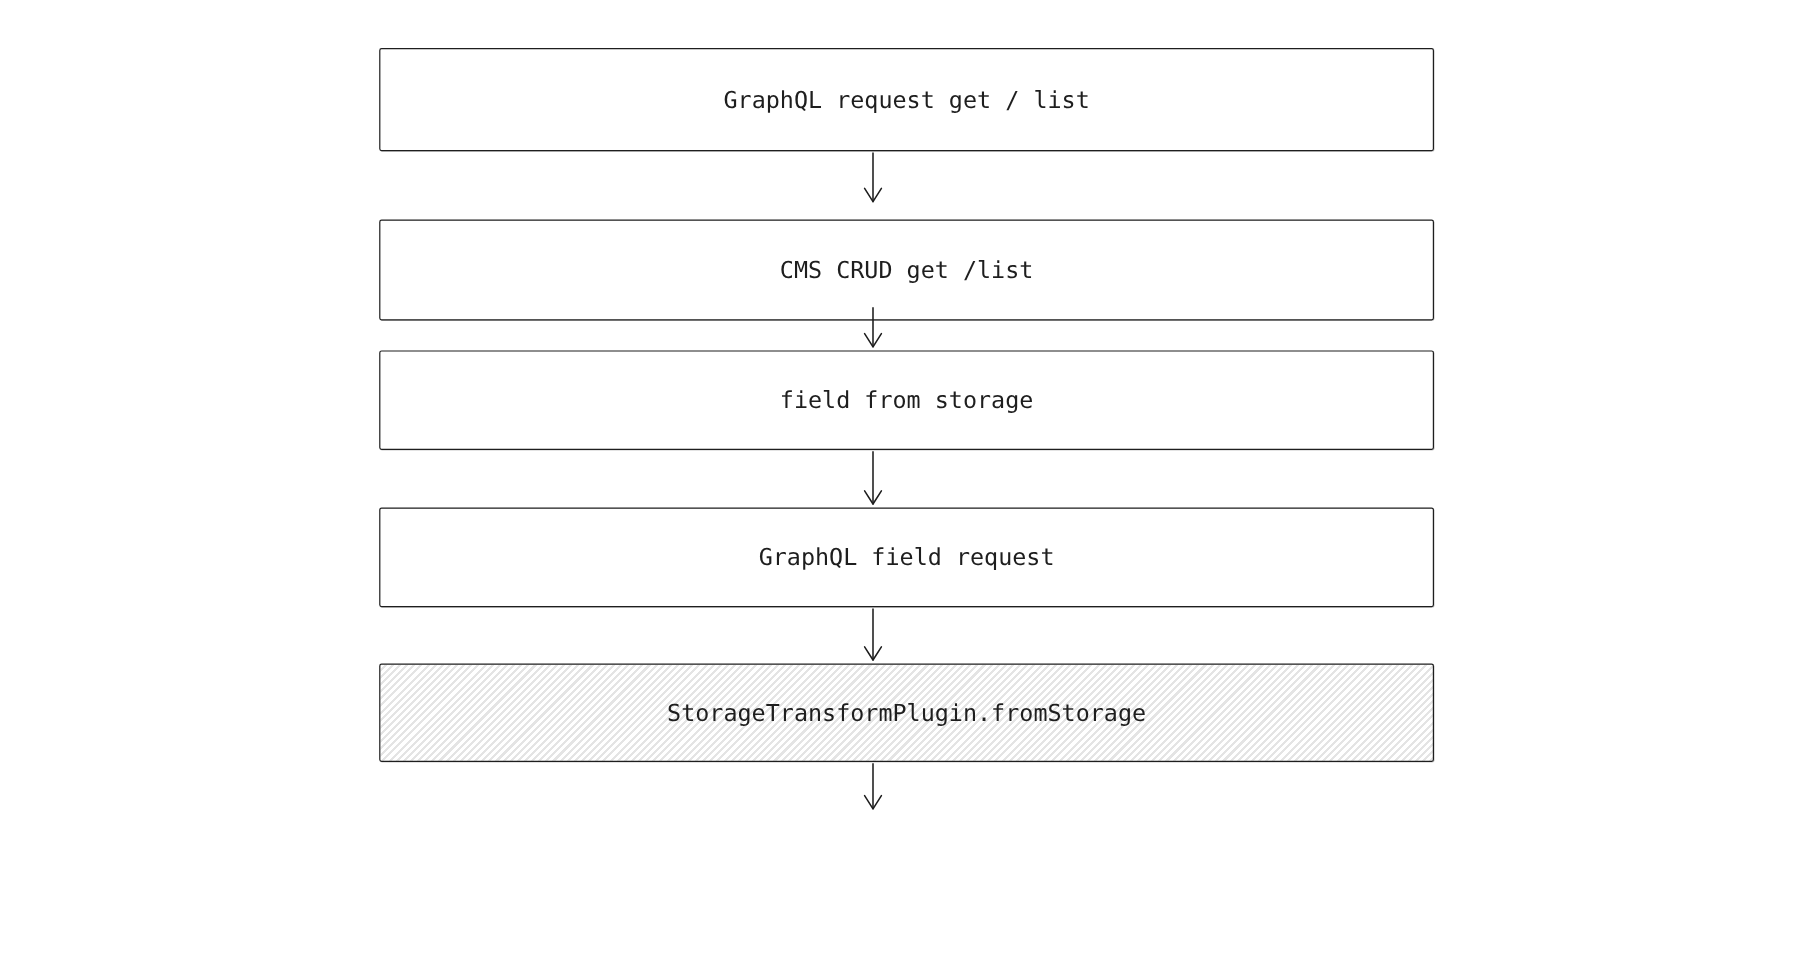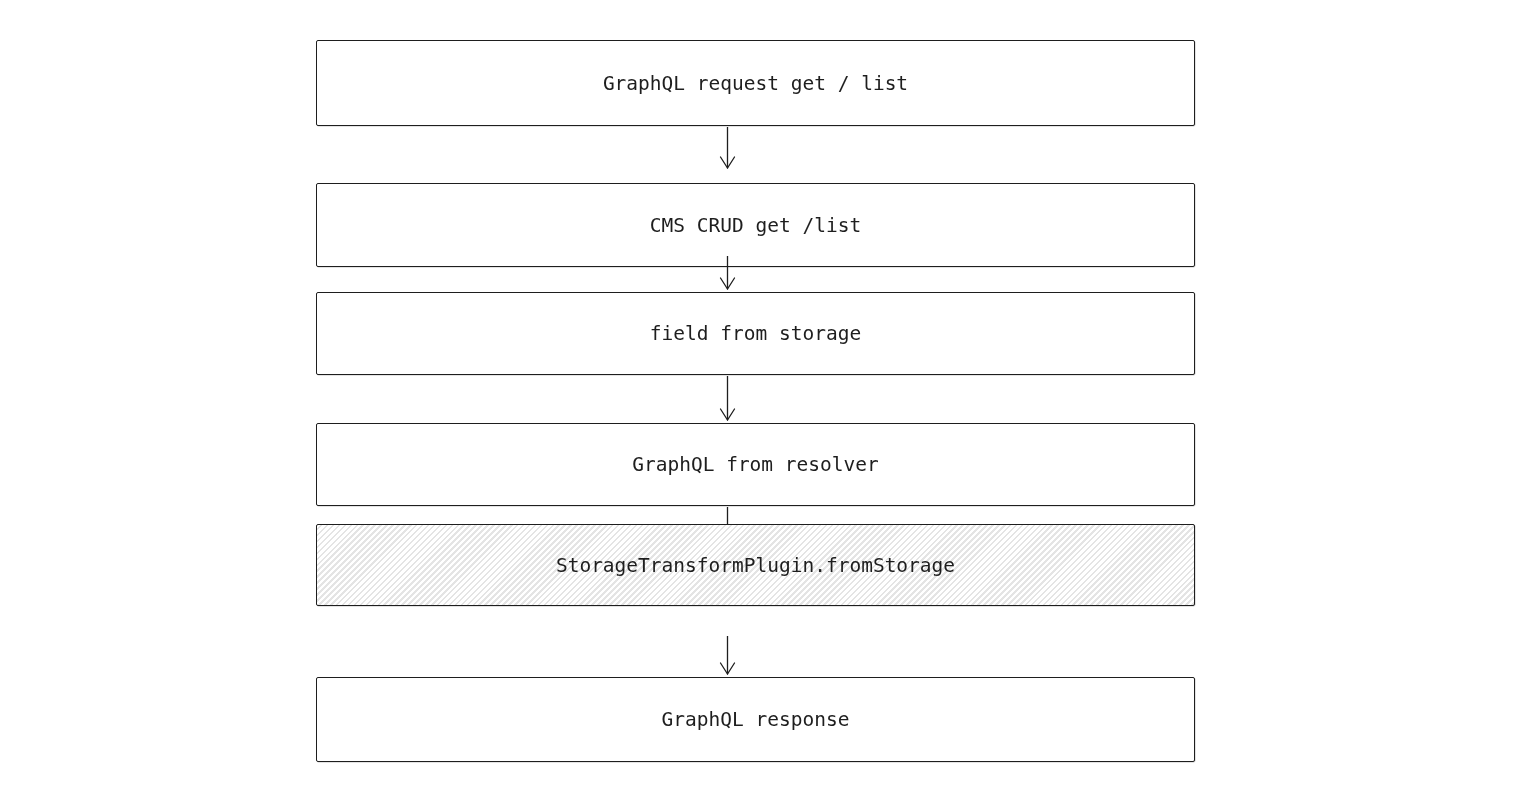--- a/index.html
+++ b/index.html
@@ -101,7 +101,7 @@
   </div>
 
   <div class="flow-box step-4">
-    <span class="label">GraphQL from resolver</span>
+    <span class="label">GraphQL field request</span>
   </div>
 
   <div class="flow-arrow arrow-4">

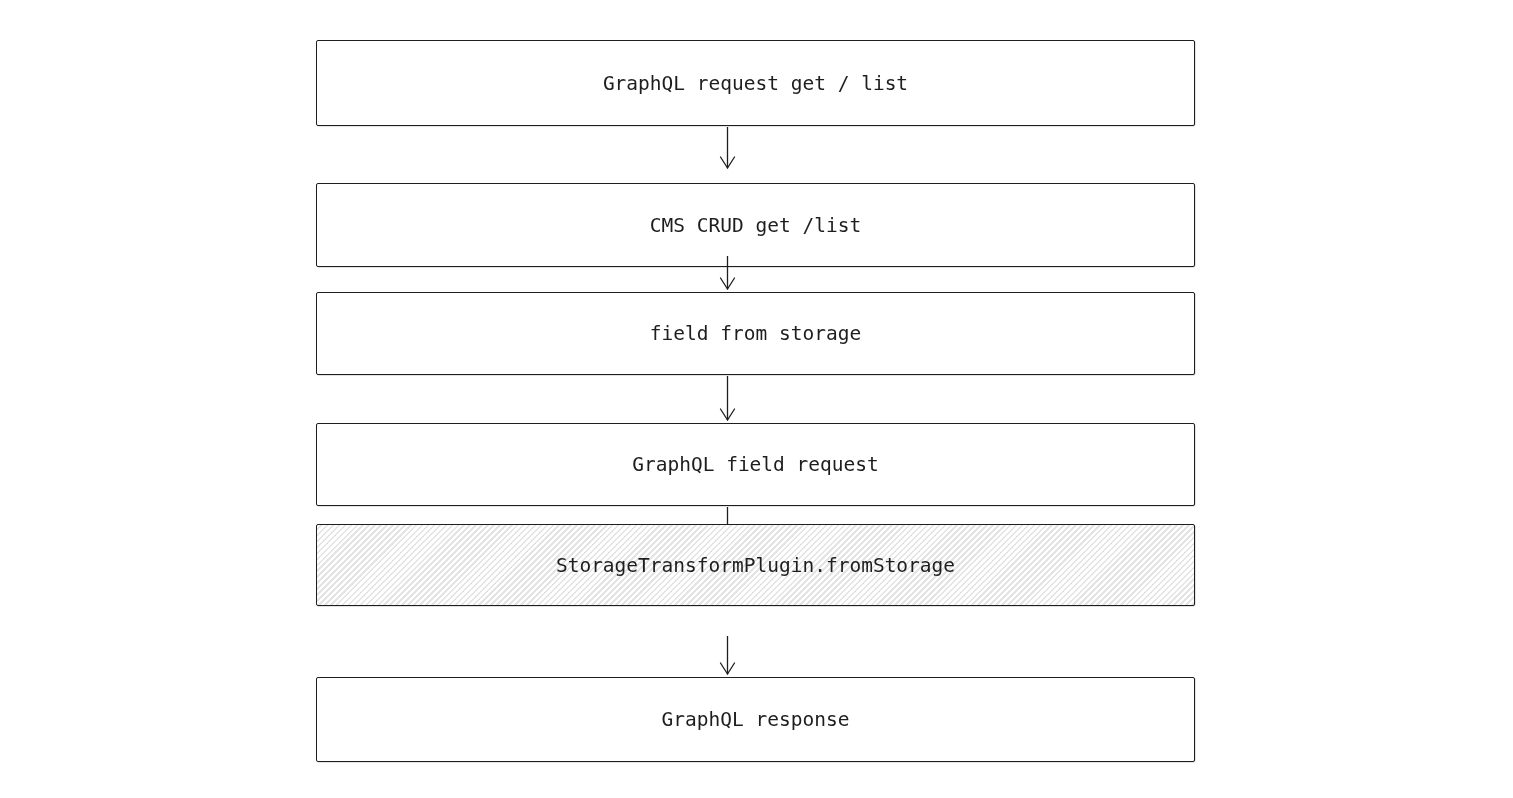--- a/index.html
+++ b/index.html
@@ -34,7 +34,7 @@
   .step-2 { top: 171px; height: 84px; margin-top: 12px; }
   .step-3 { top: 292px; height: 83px; }
   .step-4 { top: 423px; height: 83px; }
-  .step-5 { top: 524px; height: 82px;
+  .step-5 { top: 553px; height: 82px;
     background-color: #ffffff;
     background-image: repeating-linear-gradient(
       135deg,

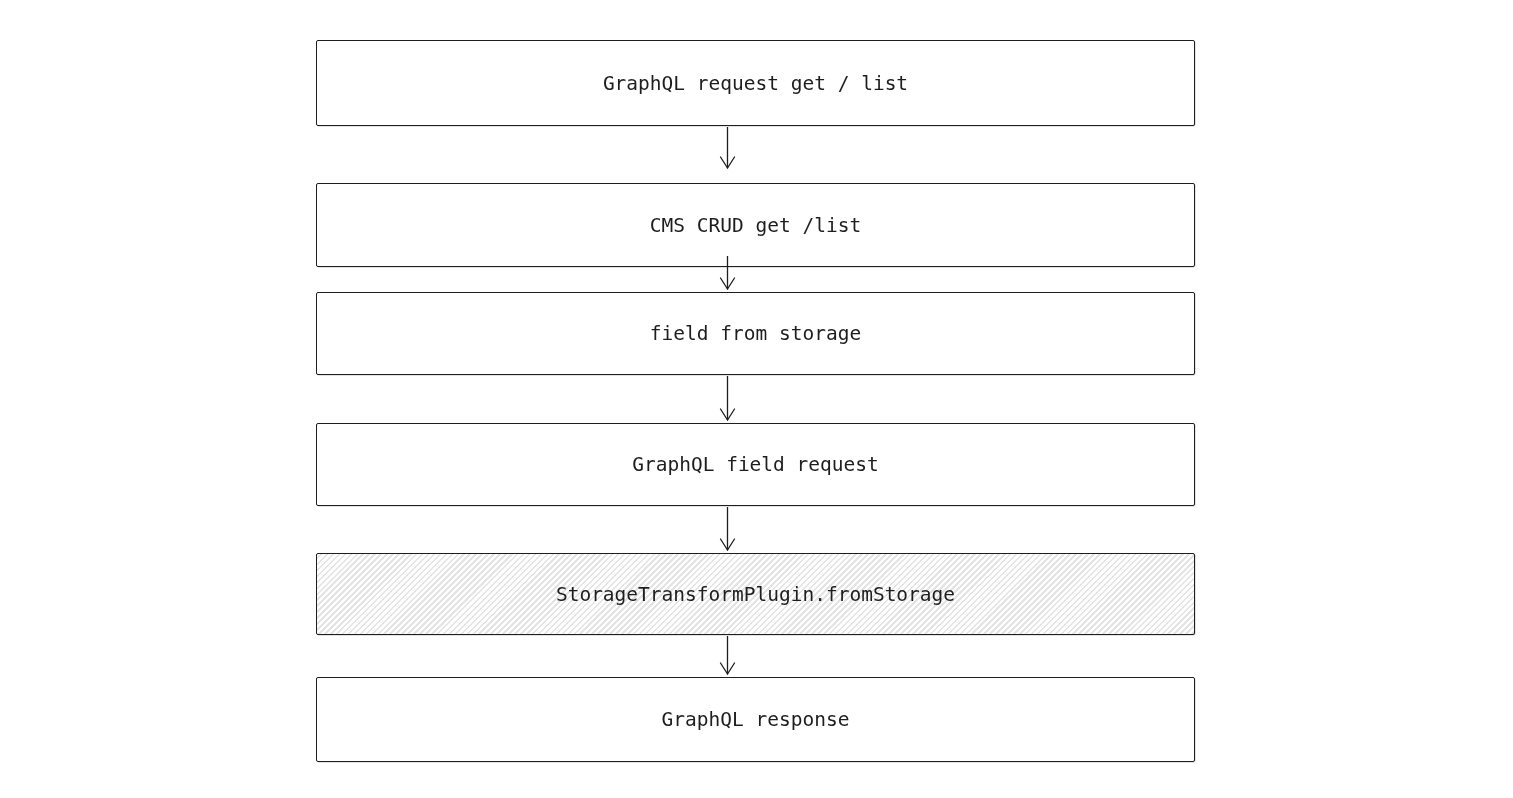--- a/index.html
+++ b/index.html
@@ -122,9 +122,6 @@
     </svg>
   </div>
 
-  <div class="flow-box step-6">
-    <span class="label">GraphQL response</span>
-  </div>
 
 </div>
 

